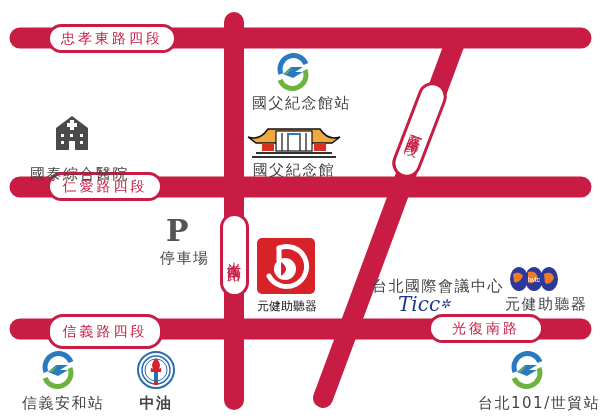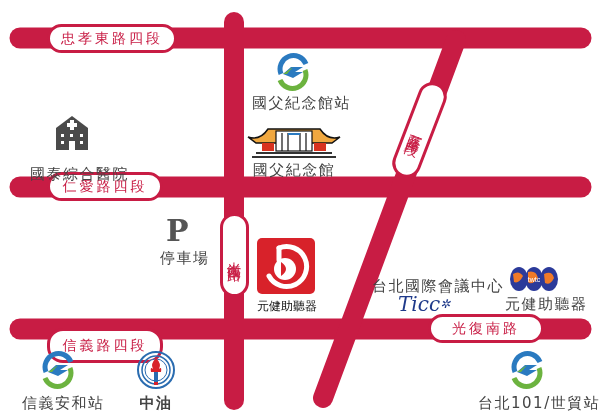--- a/index.html
+++ b/index.html
@@ -35,7 +35,7 @@
 
   <div class="road-label" style="left:47px;top:24px;width:130px;height:29px;">忠孝東路四段</div>
   <div class="road-label" style="left:47px;top:172px;width:116px;height:29px;">仁愛路四段</div>
-  <div class="road-label" style="left:47px;top:314px;width:116px;height:35px;margin-top:14px;">信義路四段</div>
+  <div class="road-label" style="left:47px;top:314px;width:116px;height:35px;">信義路四段</div>
   <div class="road-label" style="left:428px;top:314px;width:116px;height:29px;">光復南路</div>
   <div class="road-label v" style="left:220px;top:213px;width:29px;height:84px;">光復南路</div>
   <div class="road-label diag" style="left:405px;top:80px;width:29px;height:100px;">基隆路一段</div>

